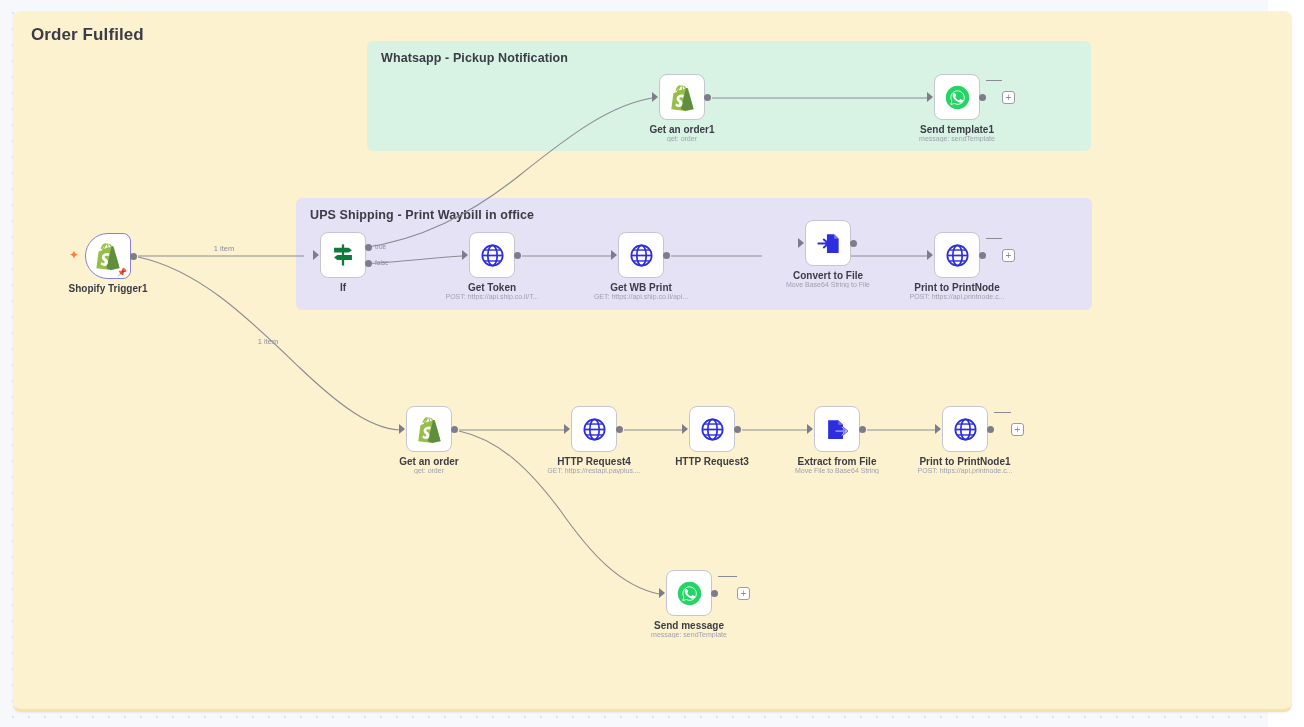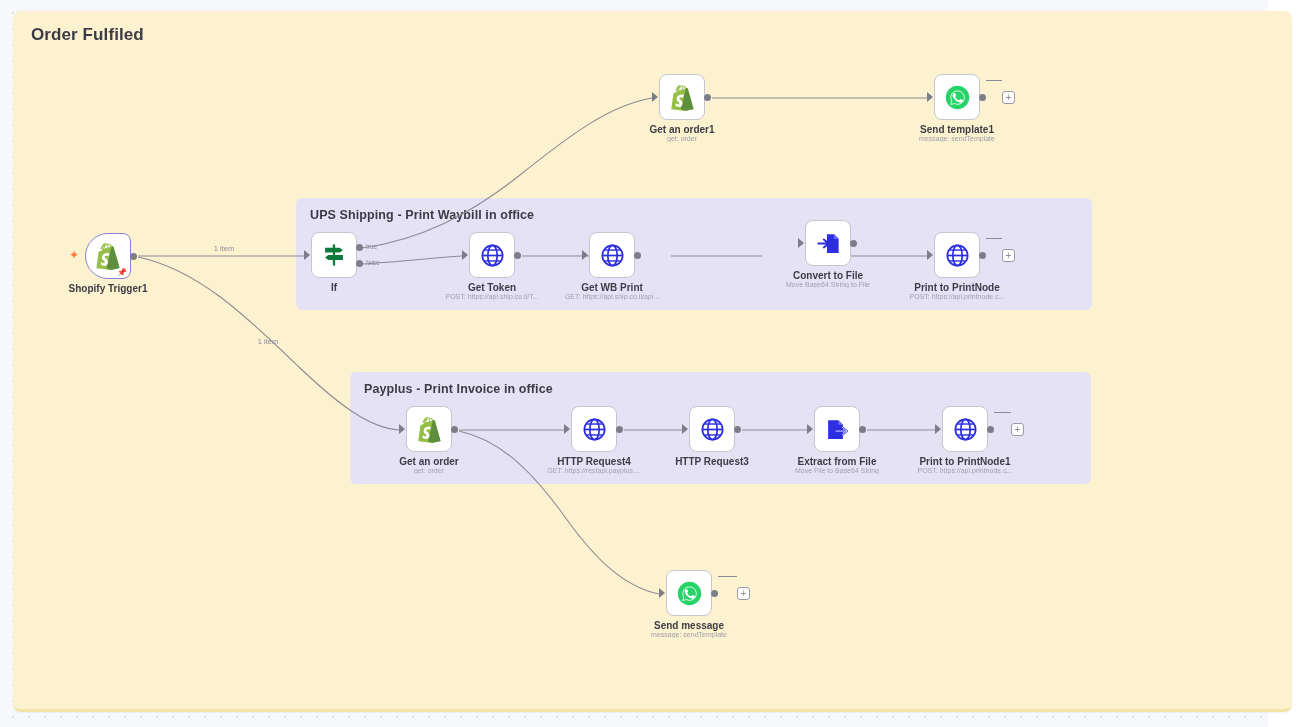--- a/index.html
+++ b/index.html
@@ -216,6 +216,9 @@
     <div id="sticky-title">Order Fulfiled</div>
   </div>
 
+  <div class="group-box group-green" style="left:367px;top:41px;width:724px;height:110px;">
+    <div class="group-title">Whatsapp - Pickup Notification</div>
+  </div>
 
   <div class="group-box group-purple" style="left:296px;top:198px;width:796px;height:112px;">
     <div class="group-title">UPS Shipping - Print Waybill in office</div>

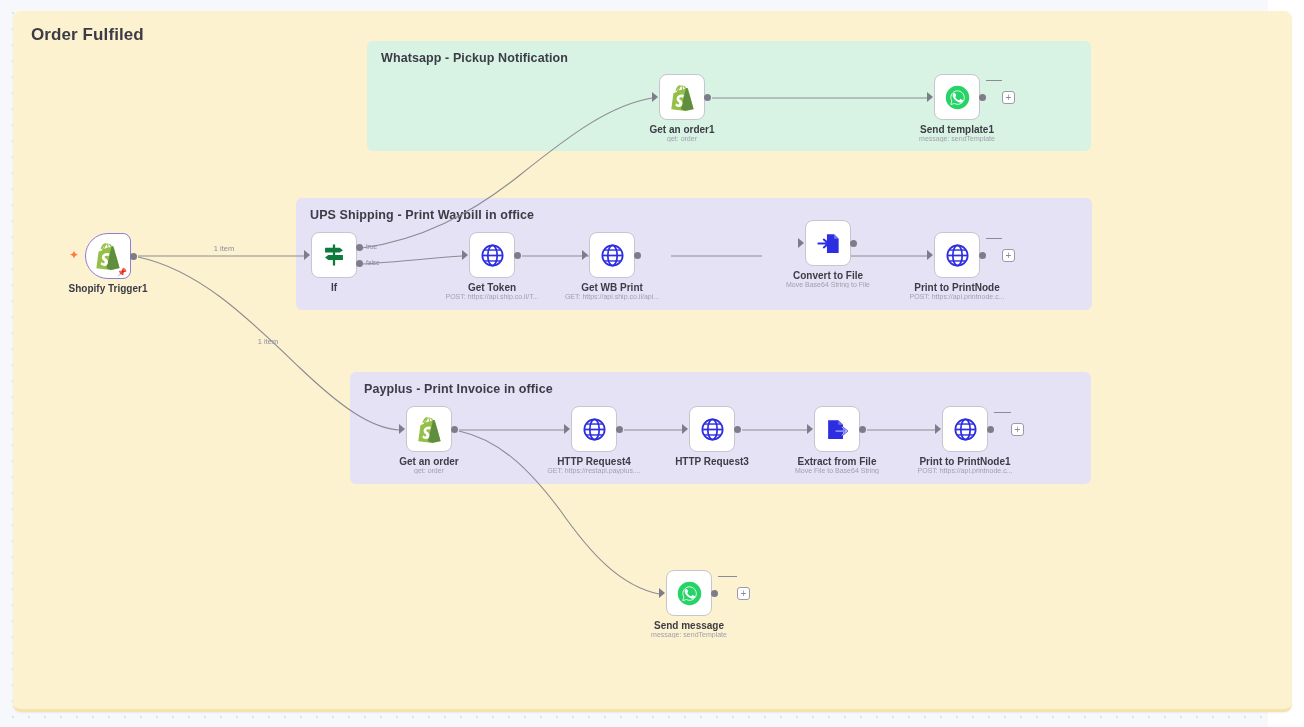--- a/index.html
+++ b/index.html
@@ -305,7 +305,7 @@
     <div class="node-sub">message: sendTemplate</div>
   </div>
 
-  <div class="node" style="left:311px;top:232px;">
+  <div class="node" style="left:320px;top:232px;">
     <div class="port-in"></div>
     <div class="node-box">
       <svg class="icon-svg" width="26" height="26" viewBox="0 0 32 32">

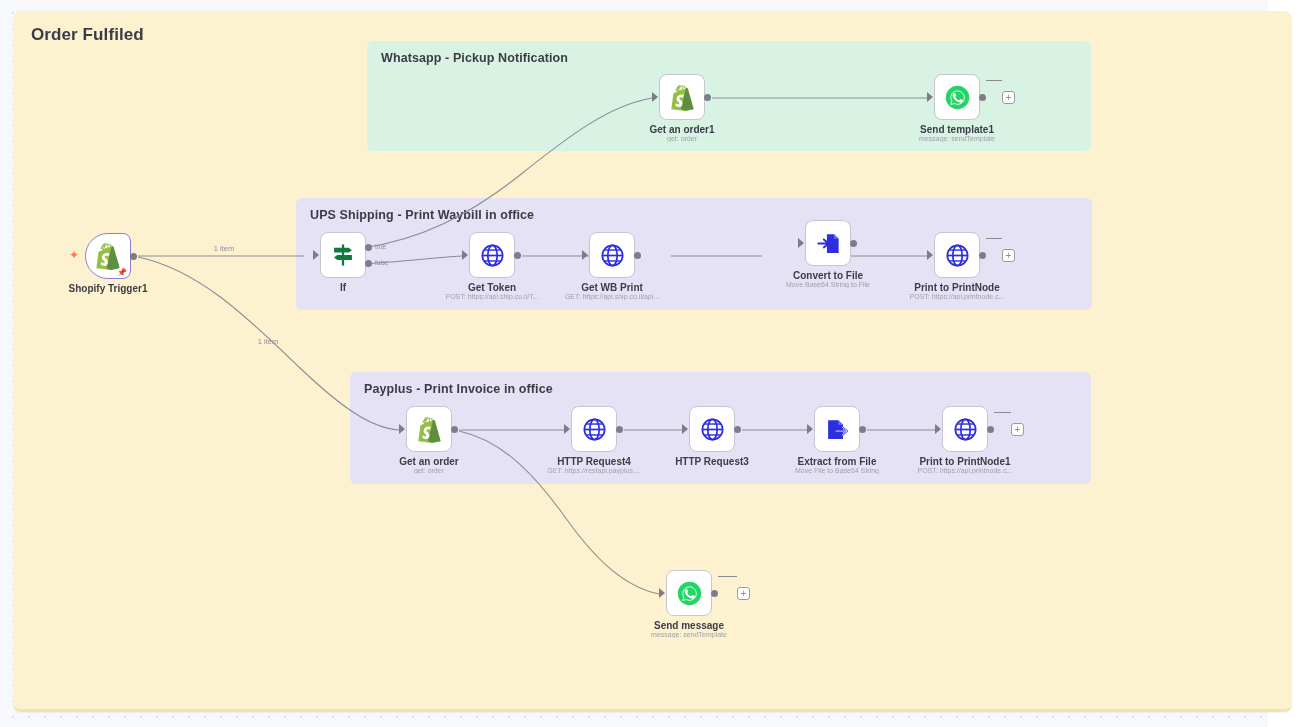--- a/index.html
+++ b/index.html
@@ -337,7 +337,7 @@
     <div class="node-sub">POST: https://api.ship.co.il/T...</div>
   </div>
 
-  <div class="node" style="left:589px;top:232px;padding-left:36px;">
+  <div class="node" style="left:618px;top:232px;padding-left:36px;">
     <div class="port-in"></div>
     <div class="node-box">
       <svg class="icon-svg" width="25" height="25" viewBox="0 0 32 32">

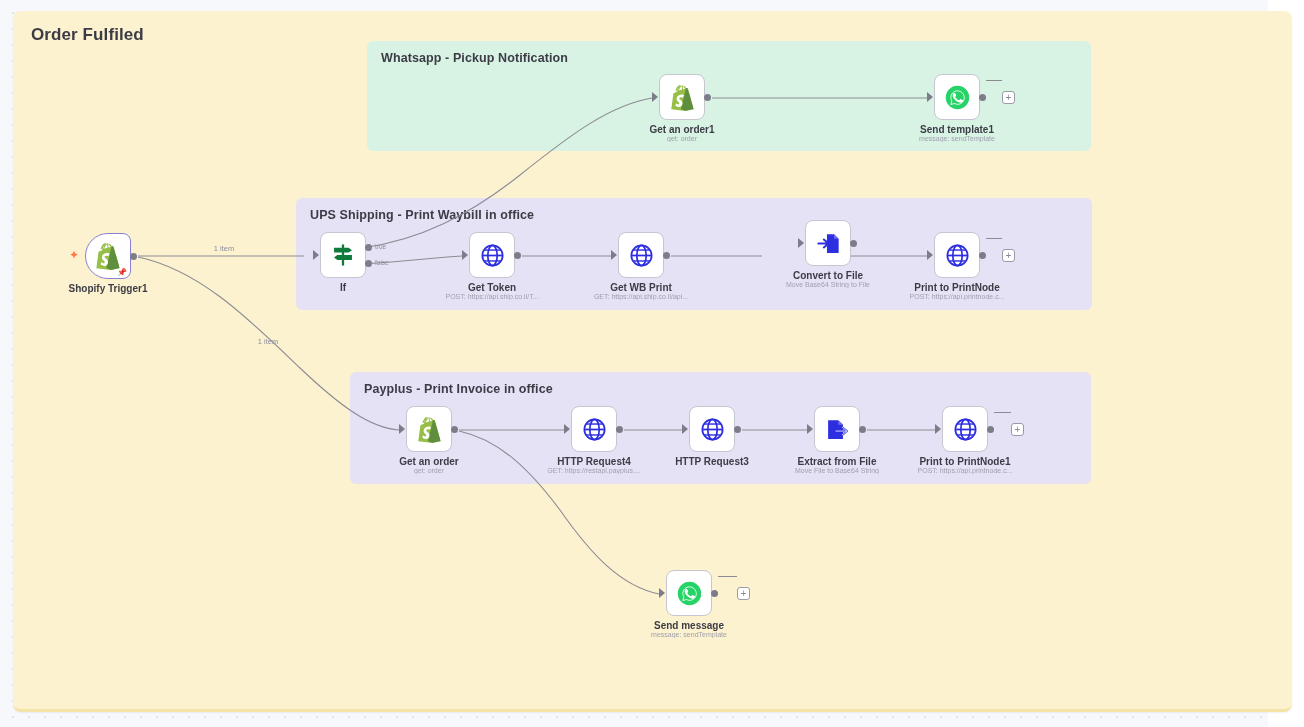--- a/index.html
+++ b/index.html
@@ -224,9 +224,6 @@
     <div class="group-title">UPS Shipping - Print Waybill in office</div>
   </div>
 
-  <div class="group-box group-purple" style="left:350px;top:372px;width:741px;height:112px;">
-    <div class="group-title">Payplus - Print Invoice in office</div>
-  </div>
 
 
   <svg id="edges">

